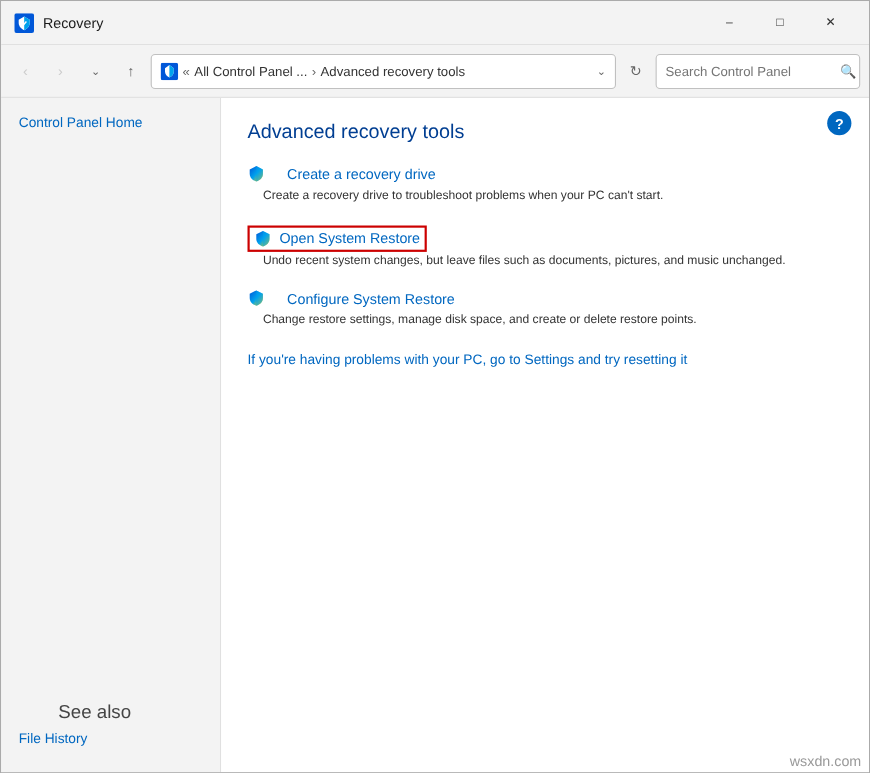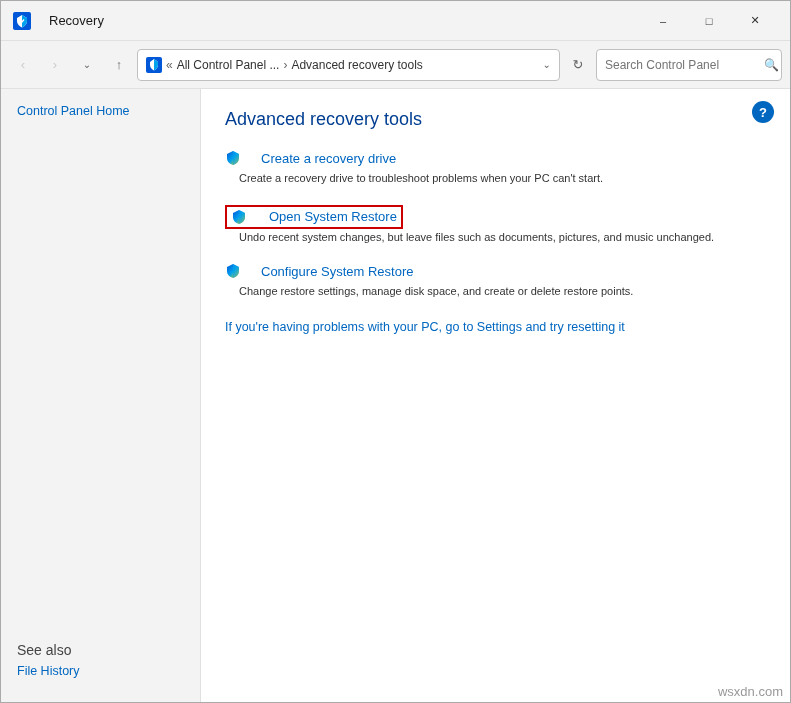--- a/index.html
+++ b/index.html
@@ -29,7 +29,7 @@
     .title-bar-left {
       display: flex;
       align-items: center;
-      gap: 18px;
+      gap: 8px;
       justify-content: flex-end;
     }
     .title-icon {

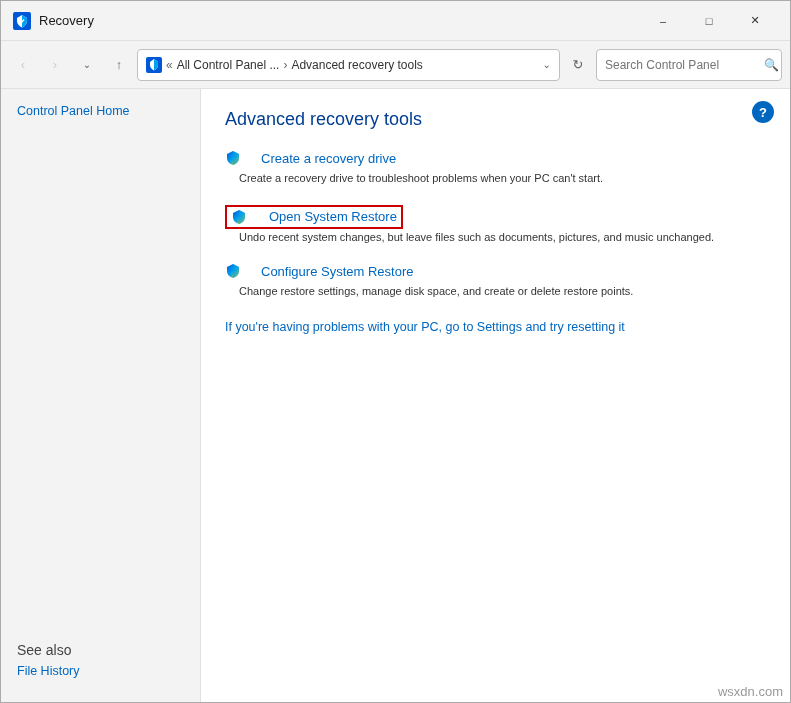--- a/index.html
+++ b/index.html
@@ -247,7 +247,7 @@
     .highlighted-link {
       display: inline-flex;
       align-items: center;
-      gap: 22px;
+      gap: 7px;
       border: 2px solid #cc0000;
       padding: 2px 4px;
       text-decoration: none;

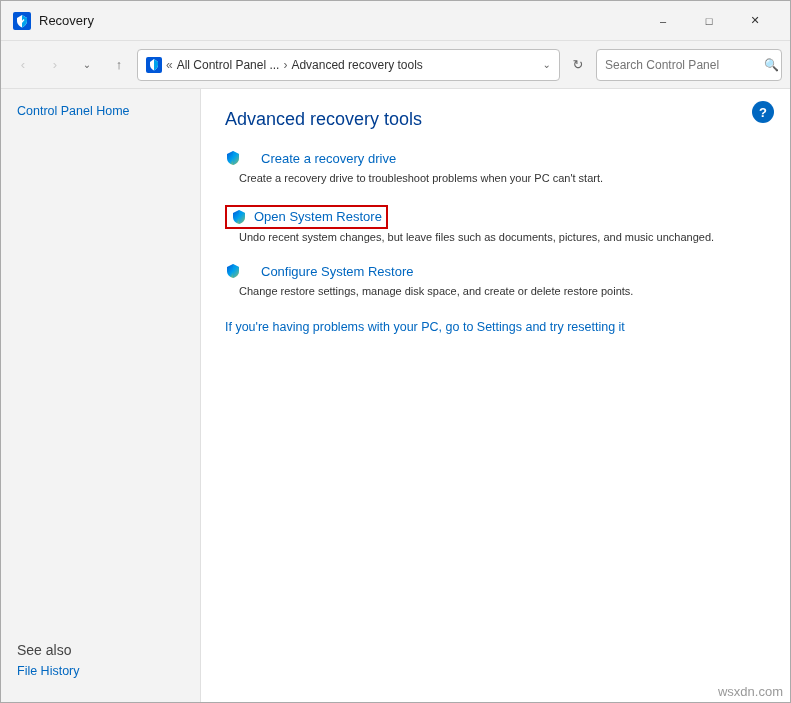--- a/index.html
+++ b/index.html
@@ -180,9 +180,10 @@
       padding: 12px 16px;
     }
     .sidebar-see-also {
-      font-size: 14px;
+      font-size: 17px;
       color: #444;
       margin-bottom: 6px;
+      margin-left: 36px;
     }
     .sidebar-sub-link {
       display: block;

